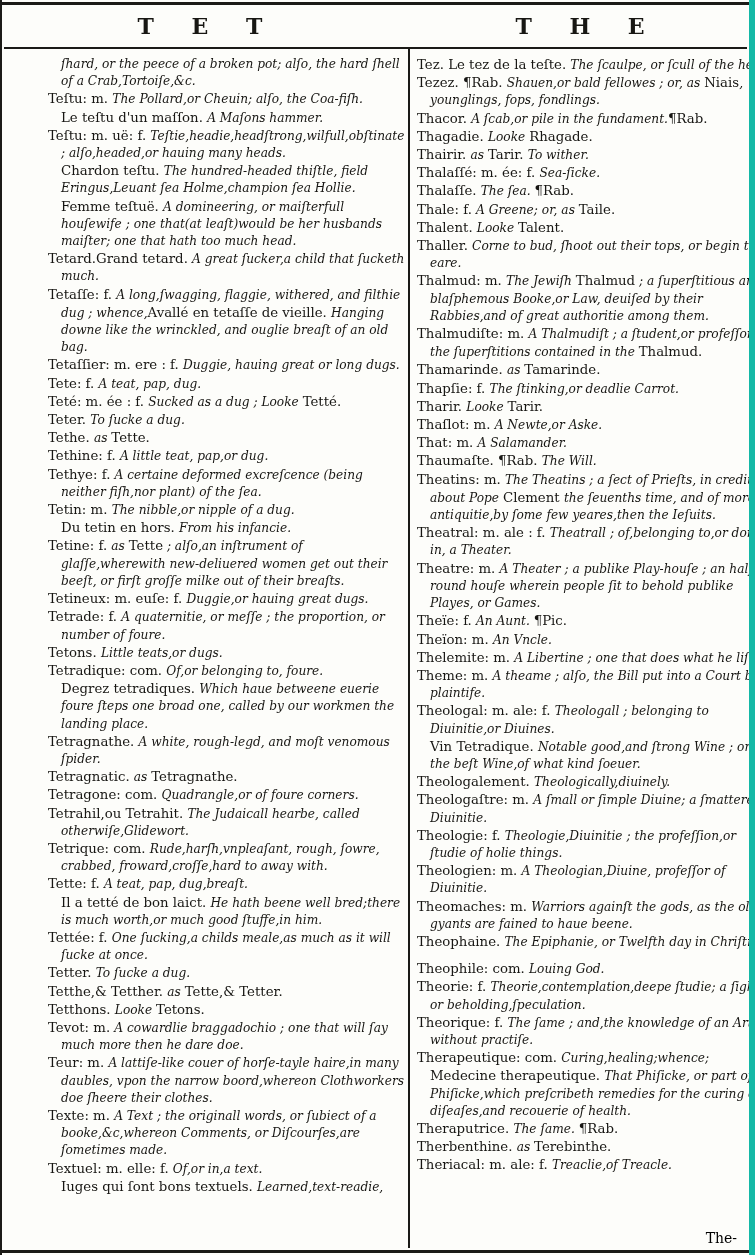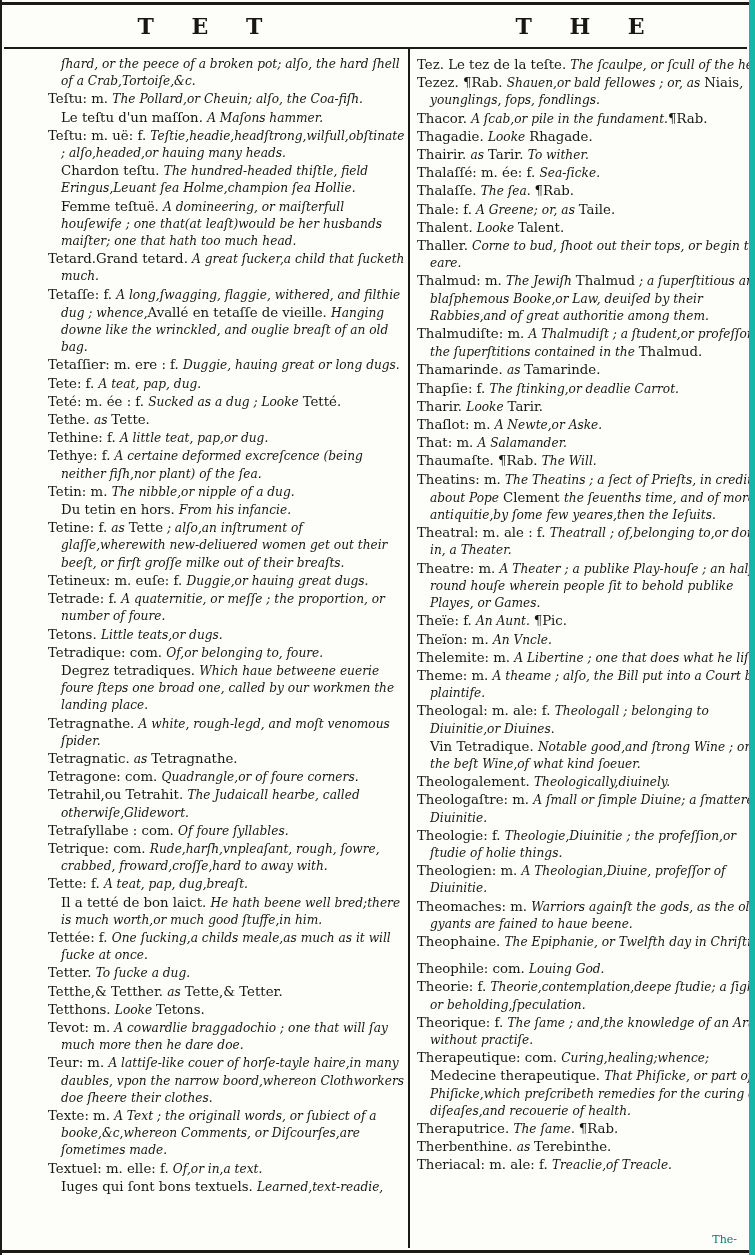--- a/index.html
+++ b/index.html
@@ -57,6 +57,7 @@
         <p class="entry"><span class="rom">Tetaſſier: m. ere : f. </span><span class="ital">Duggie, hauing great or long dugs.</span></p>
         <p class="entry"><span class="rom">Tete: f. </span><span class="ital">A teat, pap, dug.</span></p>
         <p class="entry"><span class="rom">Teté: m. ée : f. </span><span class="ital">Sucked as a dug ; Looke </span><span class="rom">Tetté.</span></p>
+        <p class="entry"><span class="rom">Teter. </span><span class="ital">To ſucke a dug.</span></p>
         <p class="entry"><span class="rom">Tethe. </span><span class="ital">as </span><span class="rom">Tette.</span></p>
         <p class="entry"><span class="rom">Tethine: f. </span><span class="ital">A little teat, pap,or dug.</span></p>
         <p class="entry"><span class="rom">Tethye: f. </span><span class="ital">A certaine deformed excreſcence (being neither fiſh,nor plant) of the ſea.</span></p>

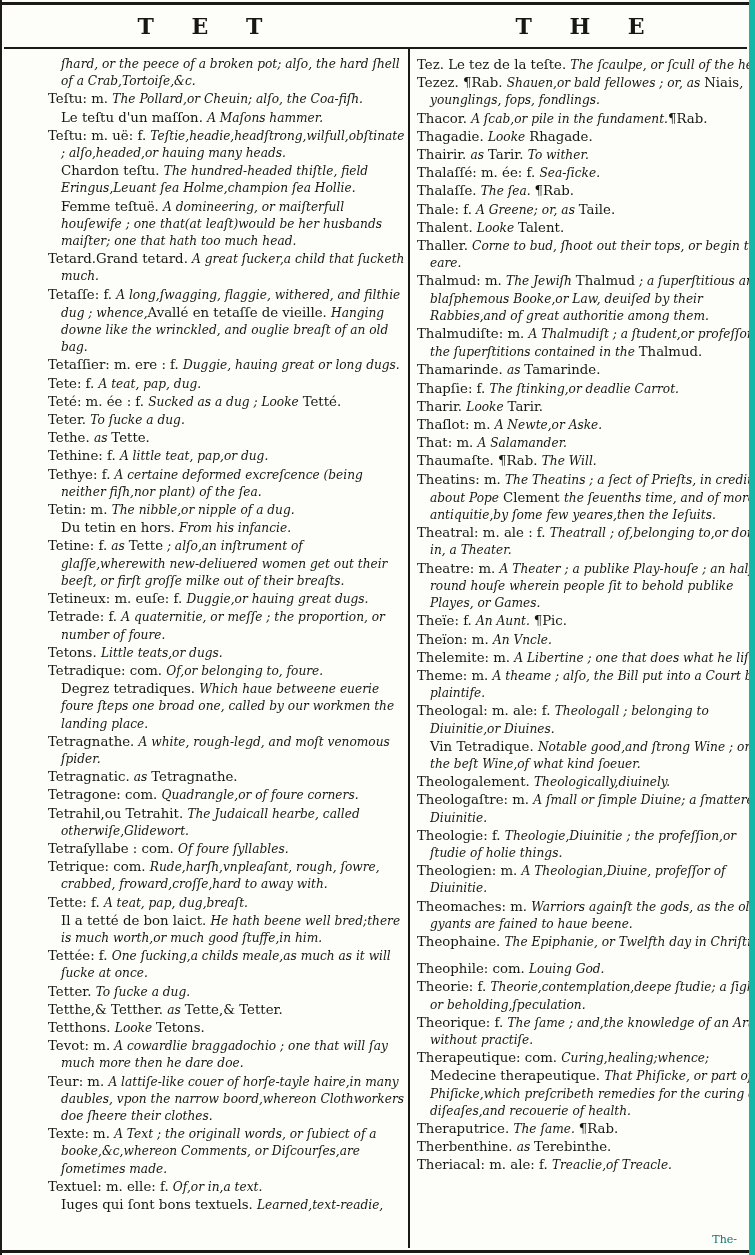--- a/index.html
+++ b/index.html
@@ -73,7 +73,6 @@
         <p class="entry"><span class="rom">Tetragnatic. </span><span class="ital">as </span><span class="rom">Tetragnathe.</span></p>
         <p class="entry"><span class="rom">Tetragone: com. </span><span class="ital">Quadrangle,or of foure corners.</span></p>
         <p class="entry"><span class="rom">Tetrahil,ou Tetrahit. </span><span class="ital">The Judaicall hearbe, called otherwiſe,Glidewort.</span></p>
-        <p class="entry"><span class="rom">Tetraſyllabe : com. </span><span class="ital">Of foure ſyllables.</span></p>
         <p class="entry"><span class="rom">Tetrique: com. </span><span class="ital">Rude,harſh,vnpleaſant, rough, ſowre, crabbed, froward,croſſe,hard to away with.</span></p>
         <p class="entry"><span class="rom">Tette: f. </span><span class="ital">A teat, pap, dug,breaſt.</span></p>
         <p class="entry sub"><span class="rom">Il a tetté de bon laict. </span><span class="ital">He hath beene well bred;there is much worth,or much good ſtuffe,in him.</span></p>

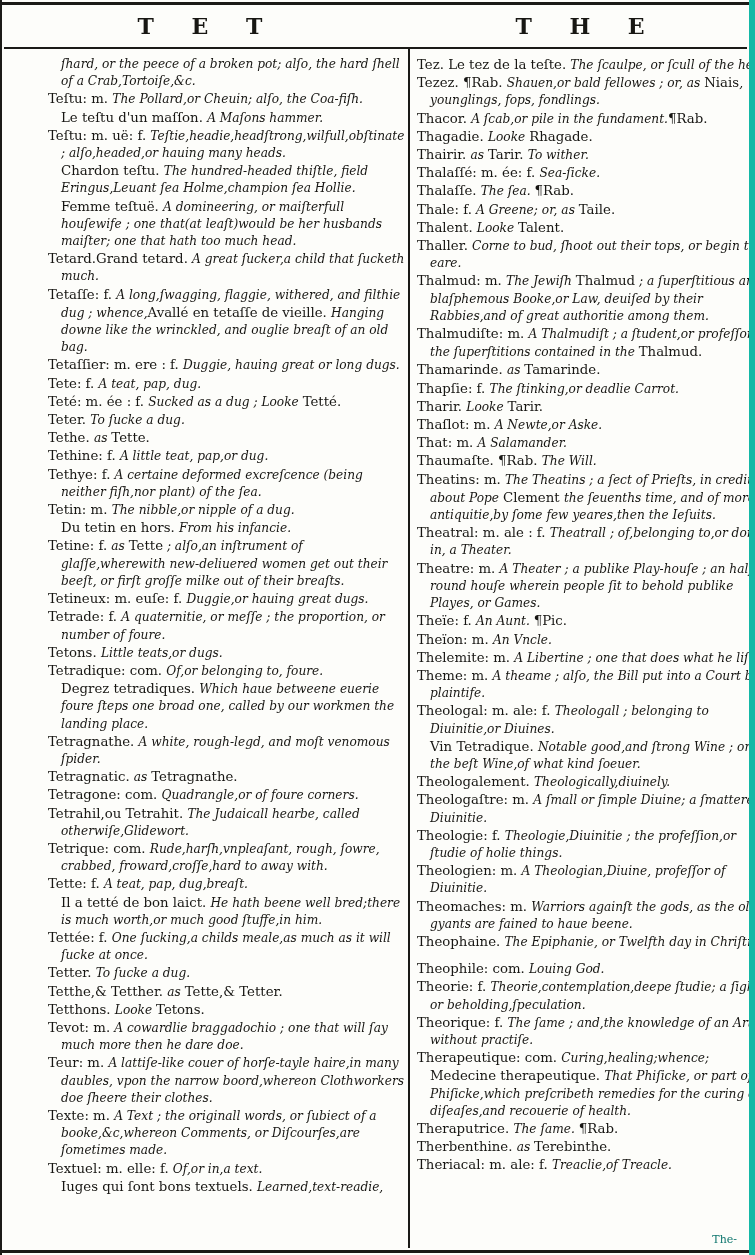--- a/index.html
+++ b/index.html
@@ -33,7 +33,7 @@
   .ital { font-style:italic; font-size:12.2px; }
   .catchword {
     position:absolute; right:12px; bottom:9px;
-    font-size:11px; font-style:normal; color:#0f766e;
+    font-size:14px; font-style:normal; color:#000000;
   }
 </style>
 </head>

